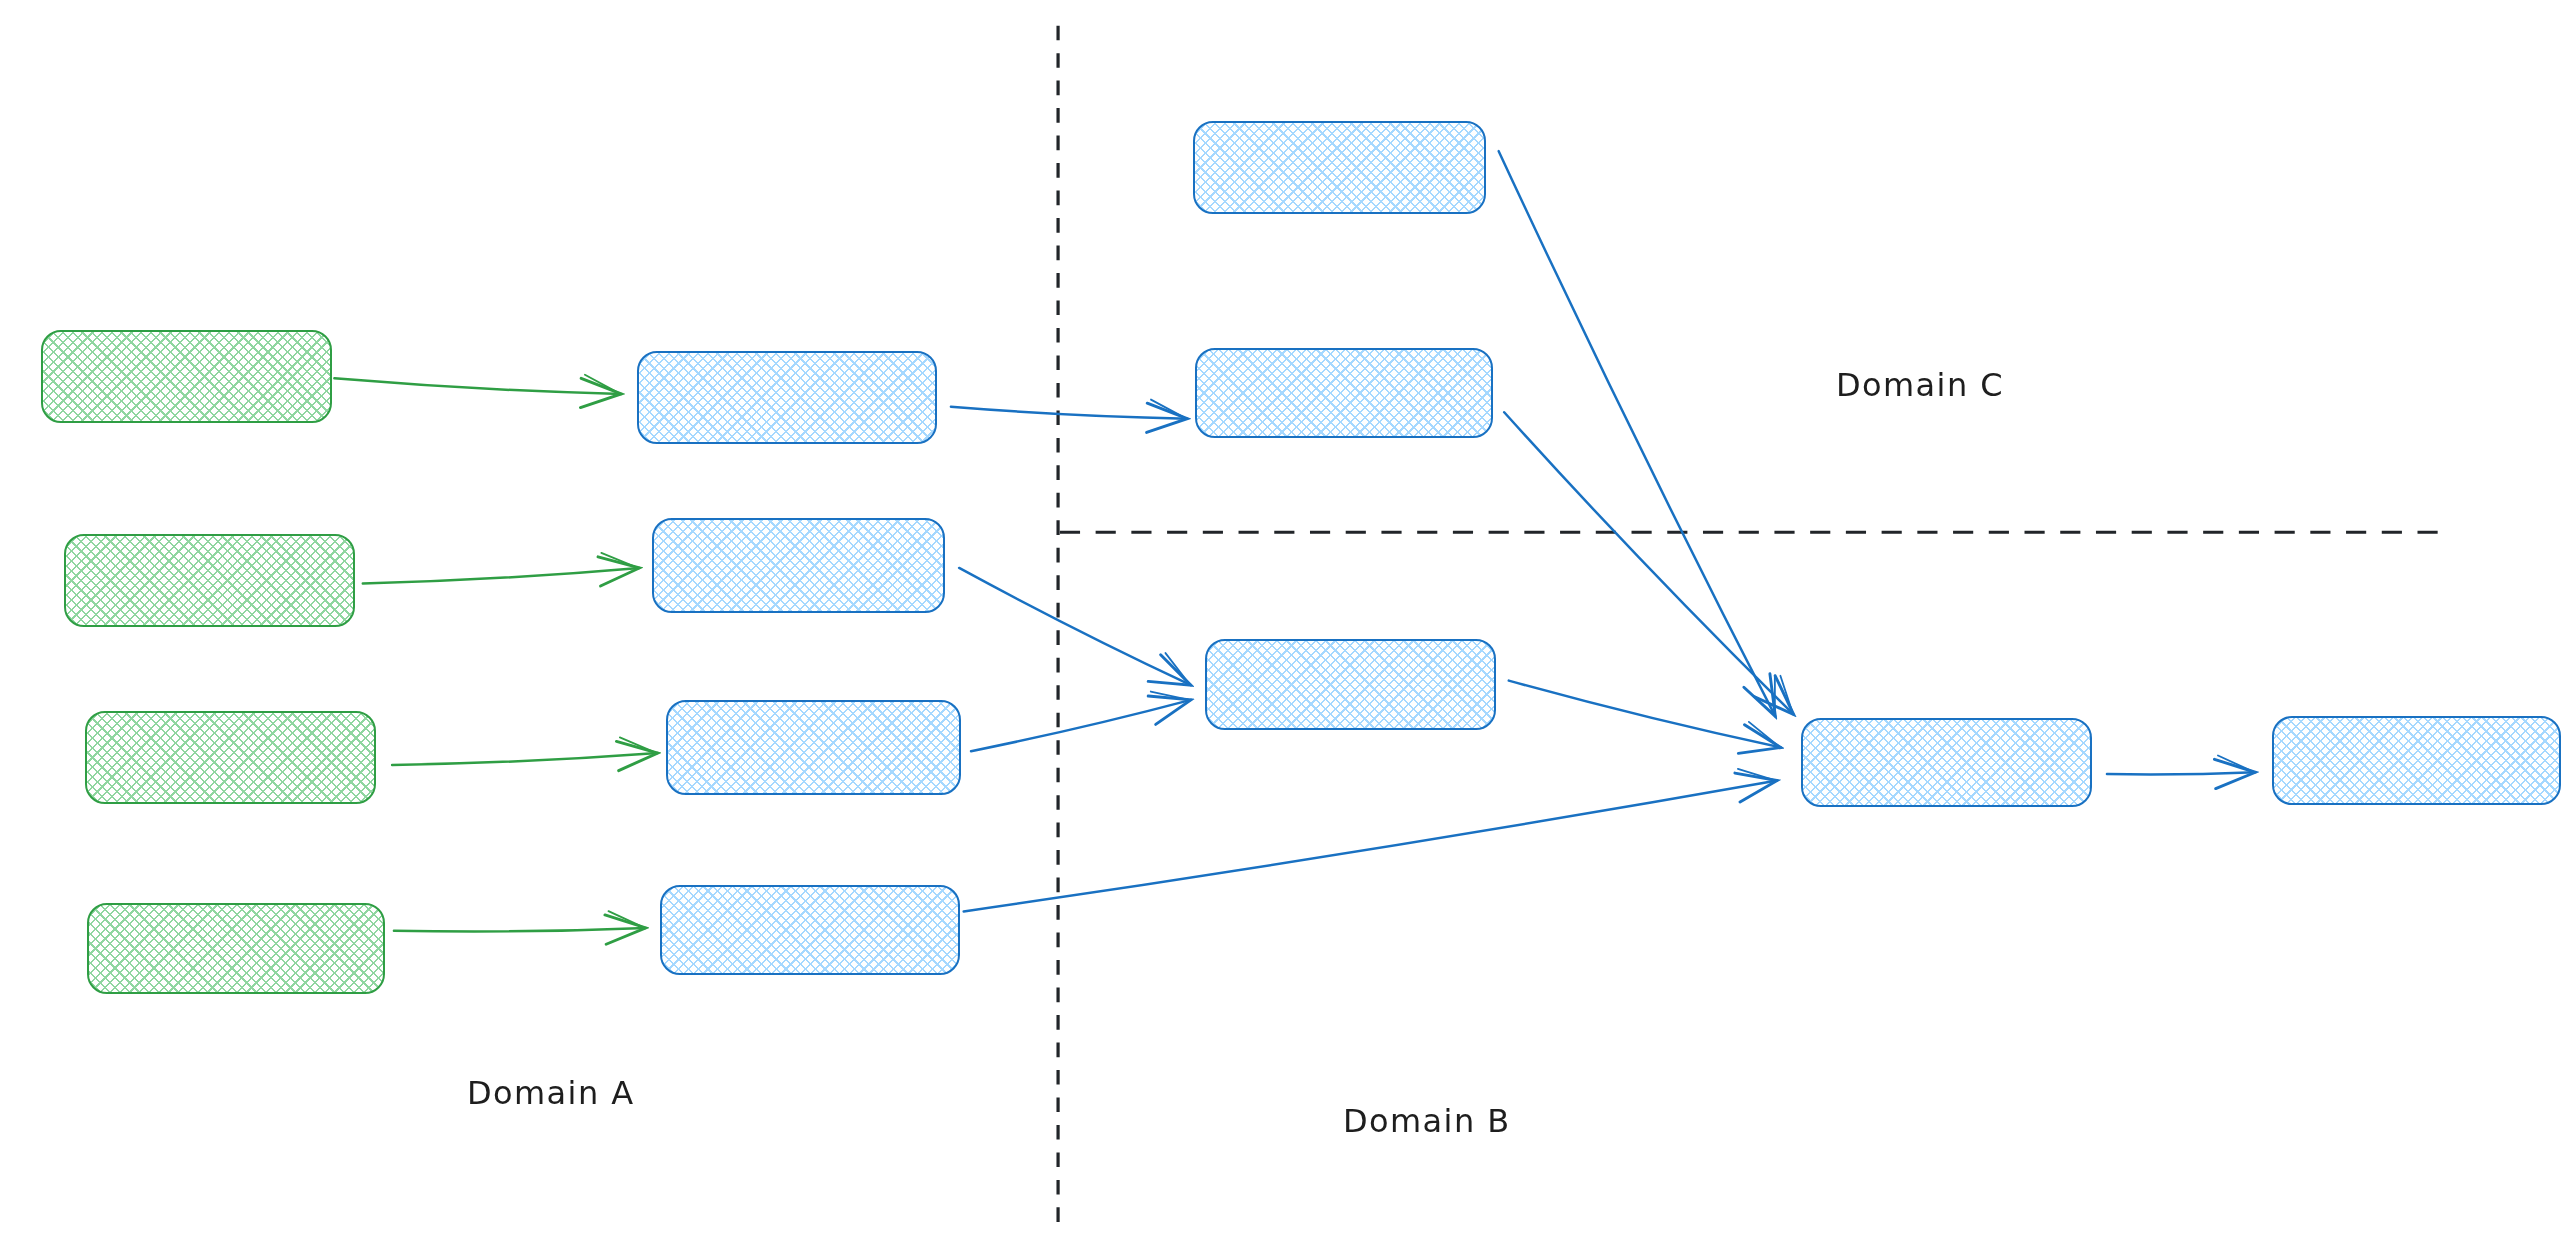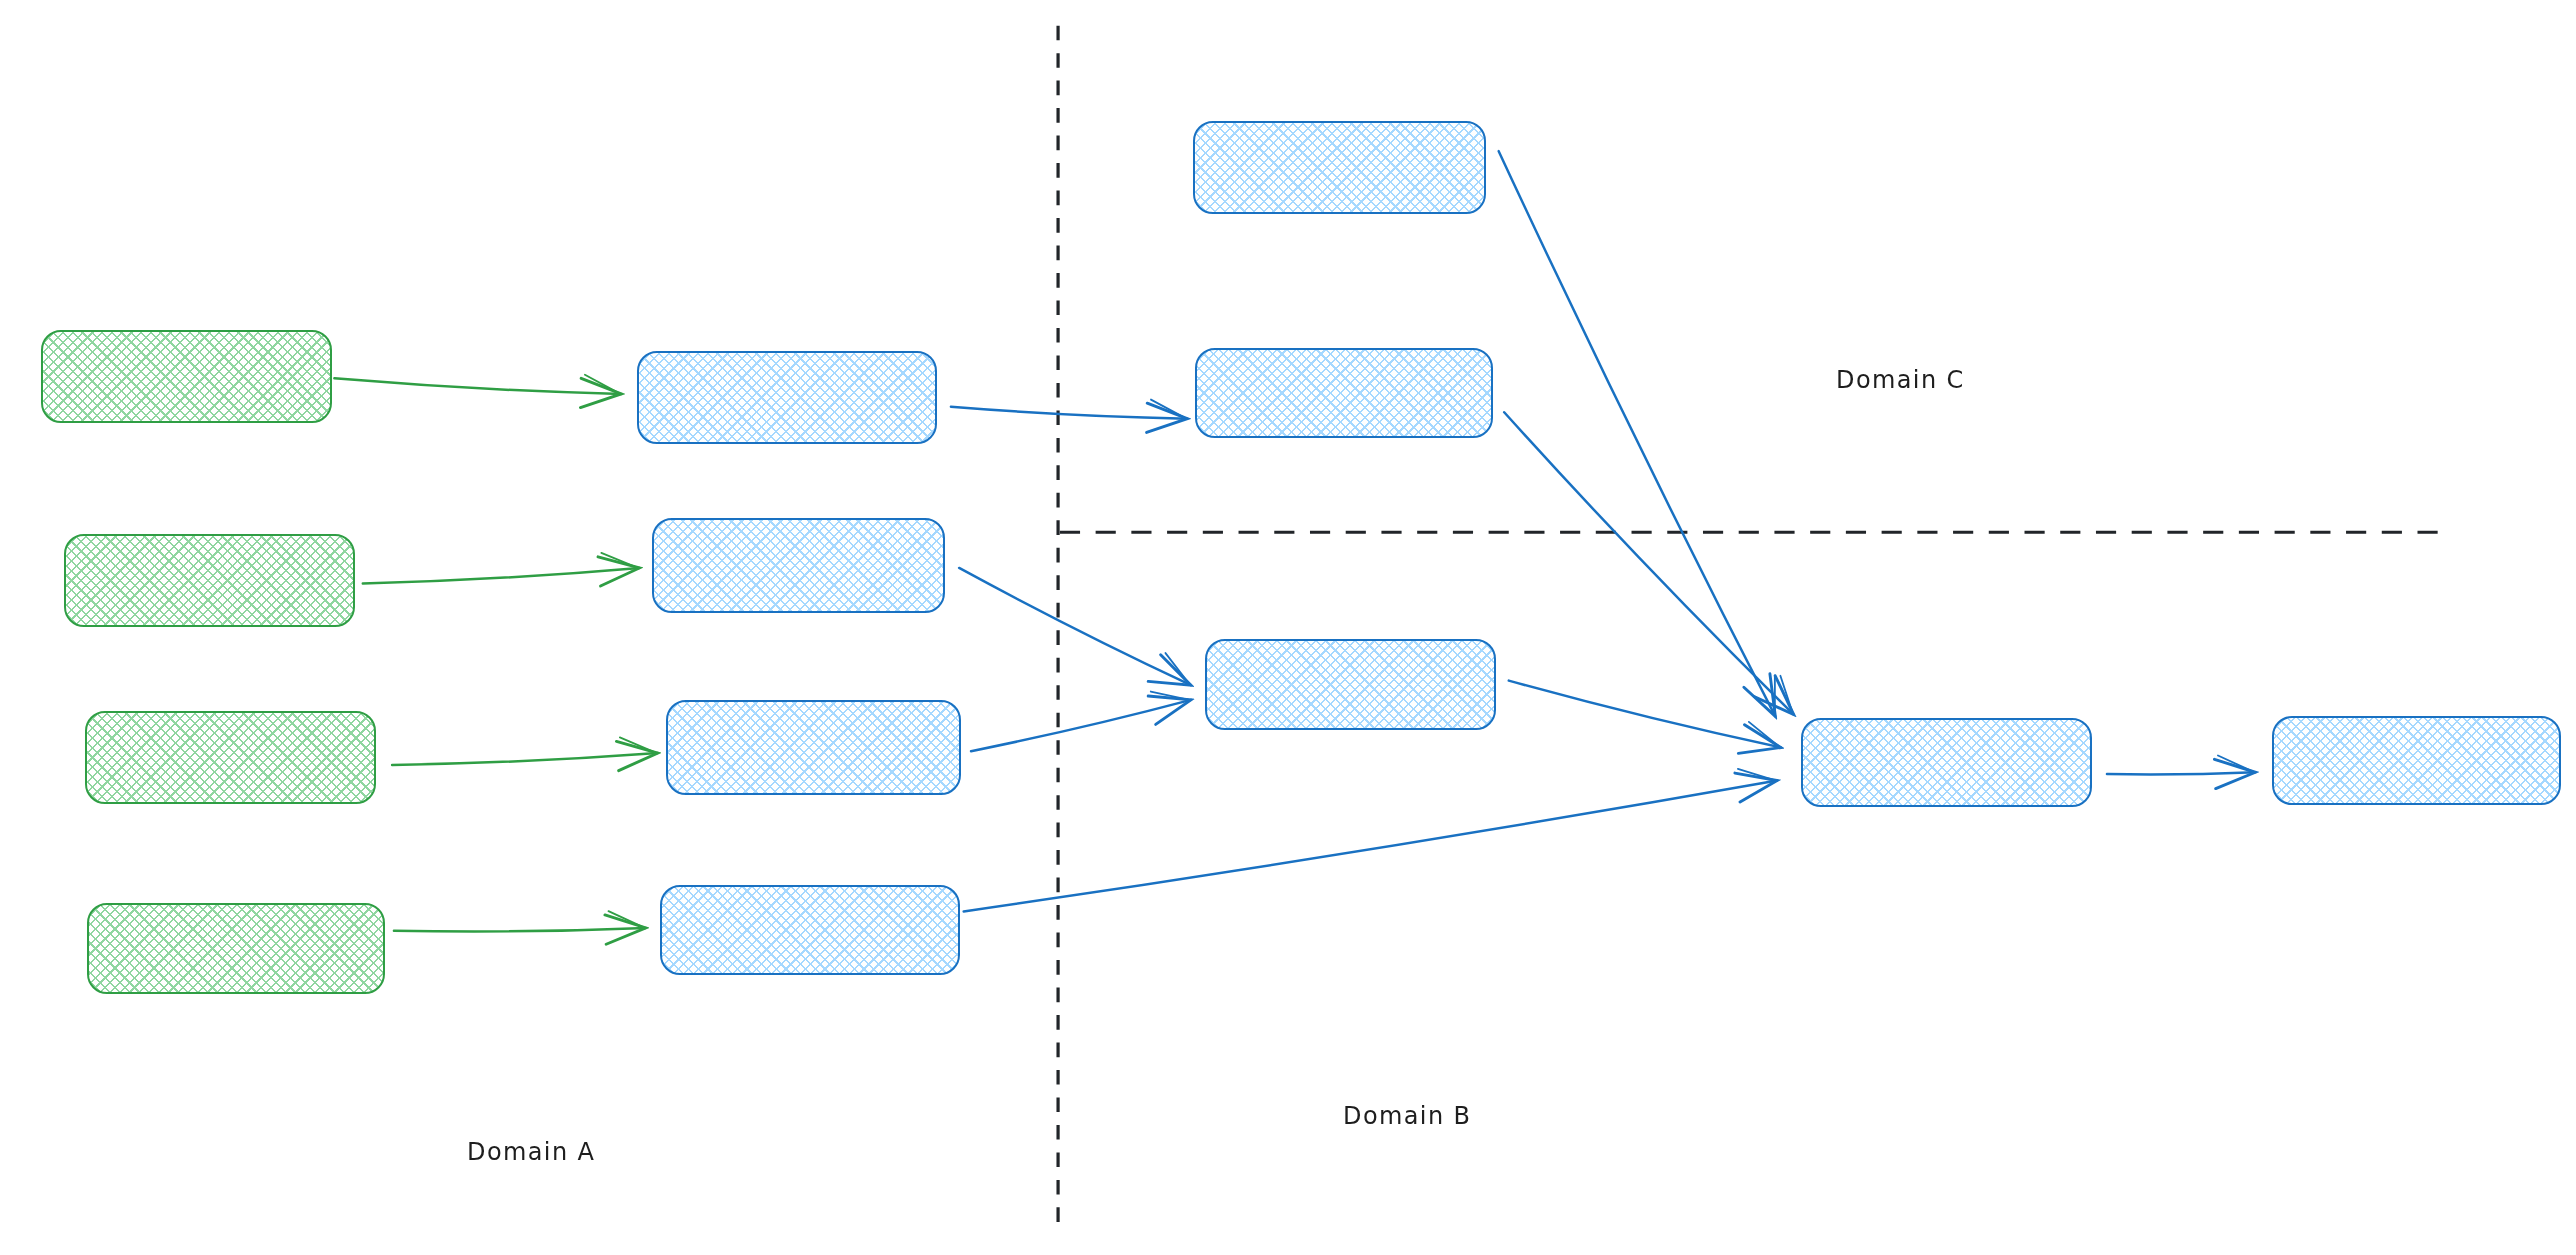--- a/index.html
+++ b/index.html
@@ -31,7 +31,7 @@
   }
   .domain-label {
     position: absolute;
-    font-size: 24px;
+    font-size: 32px;
     font-weight: 500;
     letter-spacing: 1.4px;
     color: #1e1e1e;

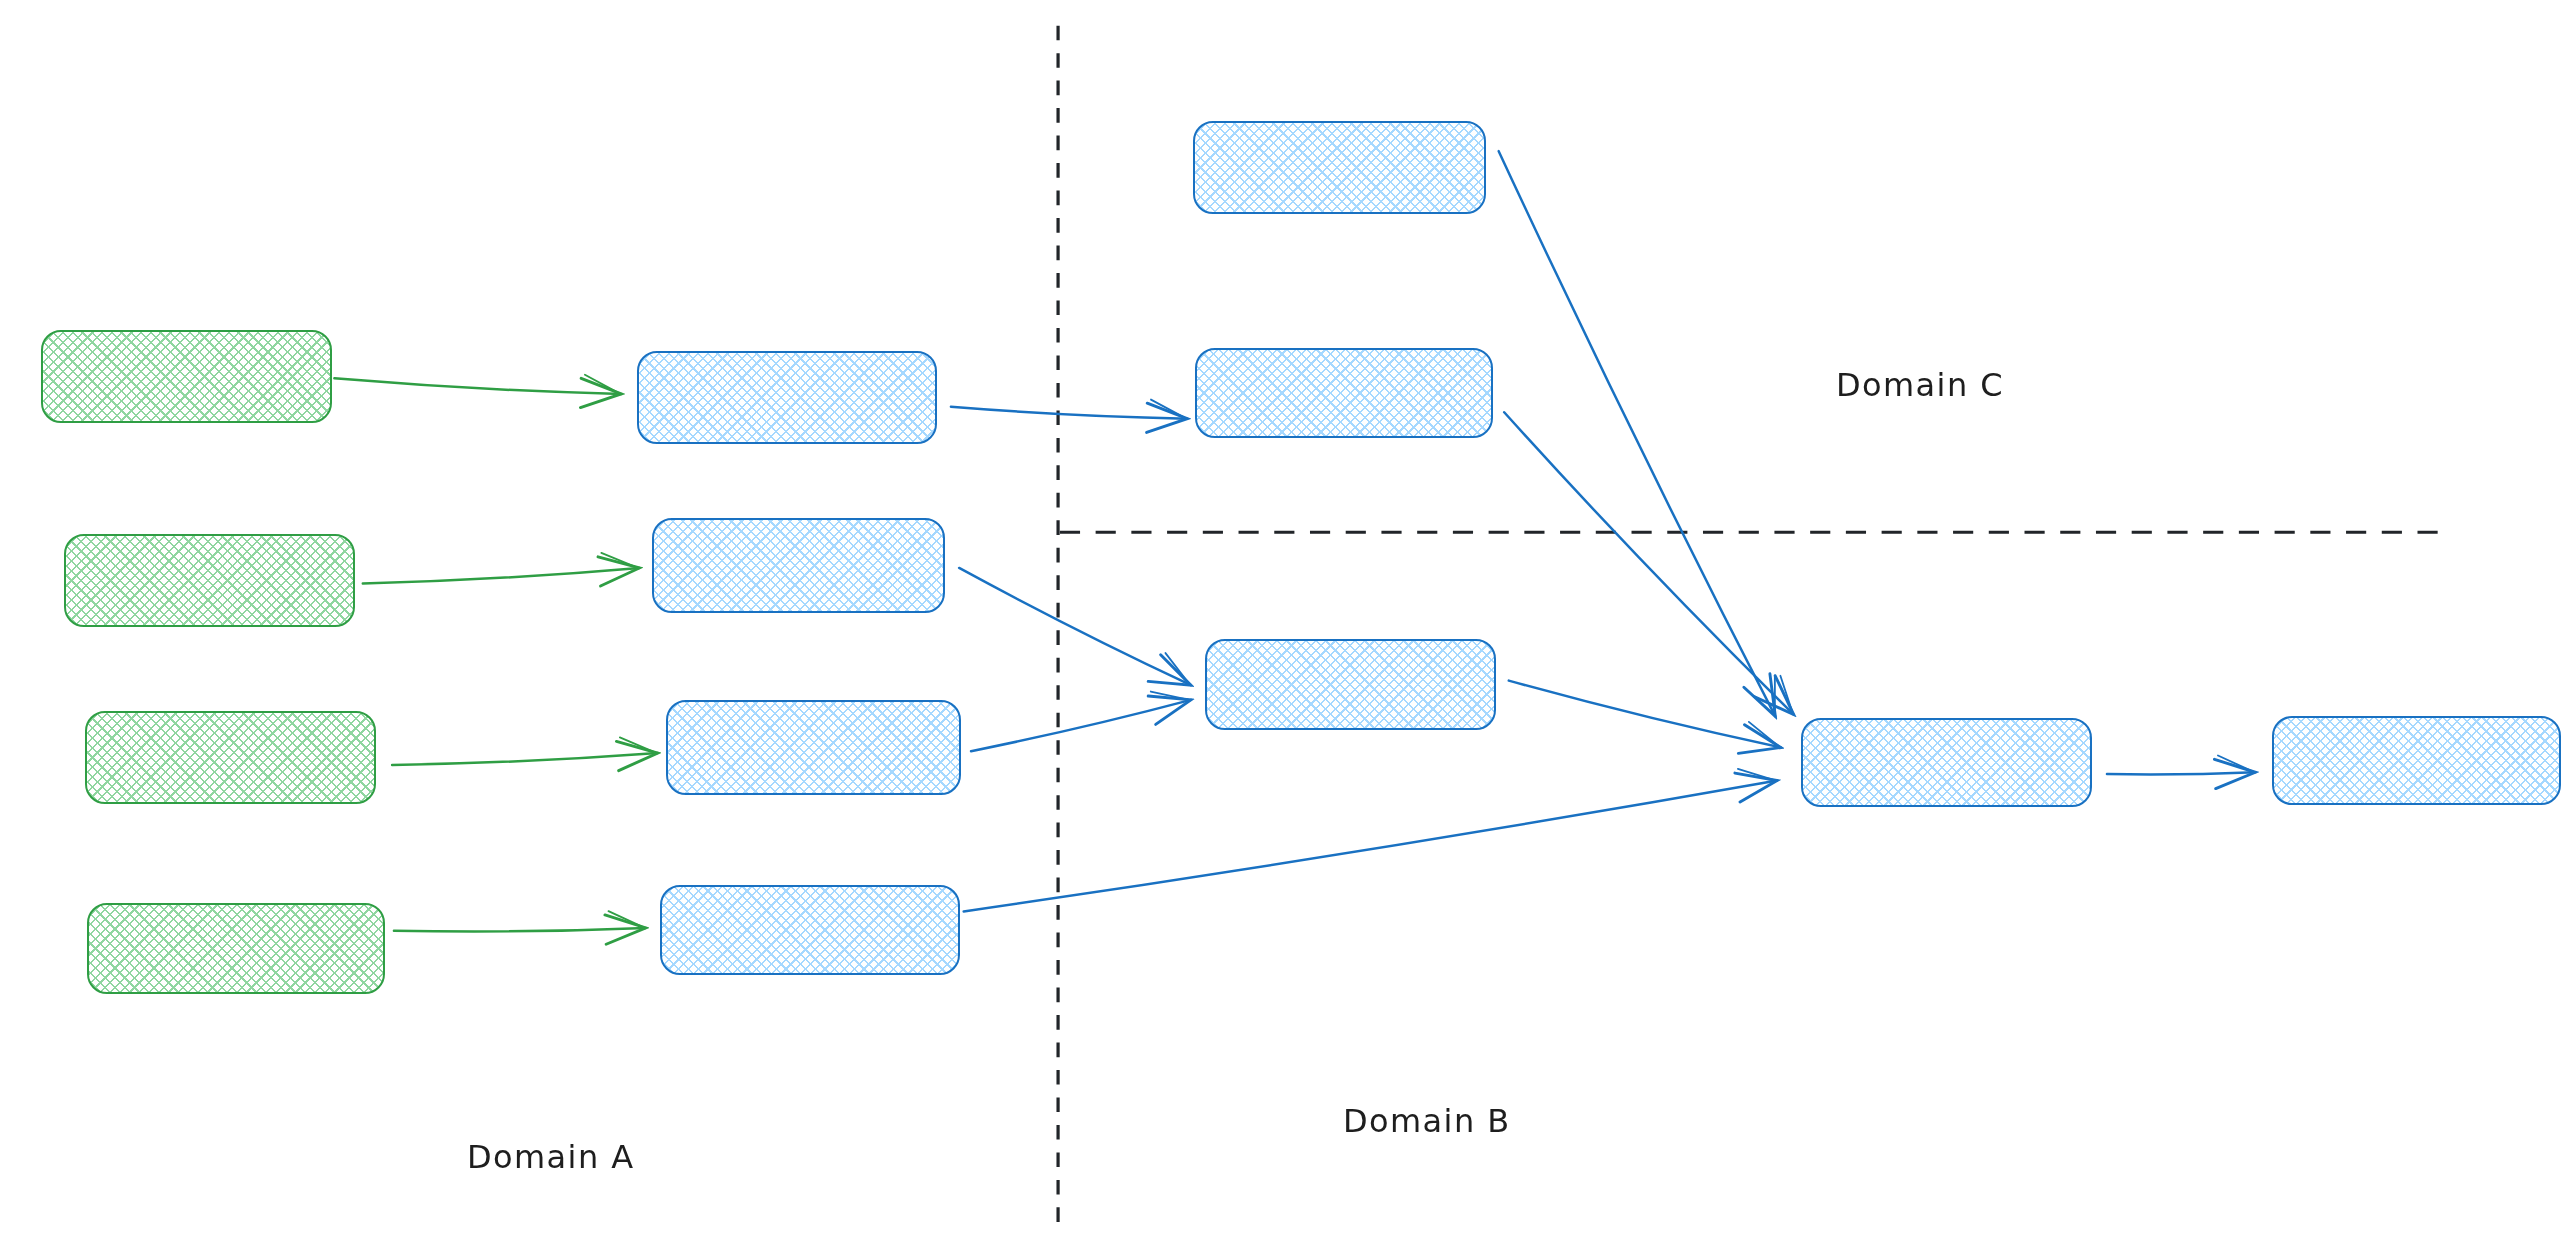--- a/index.html
+++ b/index.html
@@ -37,7 +37,7 @@
     color: #1e1e1e;
     white-space: nowrap;
   }
-  .label-a { left: 467px;  top: 1138px; }
+  .label-a { left: 467px;  top: 1074px; }
   .label-b { left: 1343px; top: 1102px; }
   .label-c { left: 1836px; top: 366px;  }
 </style>

